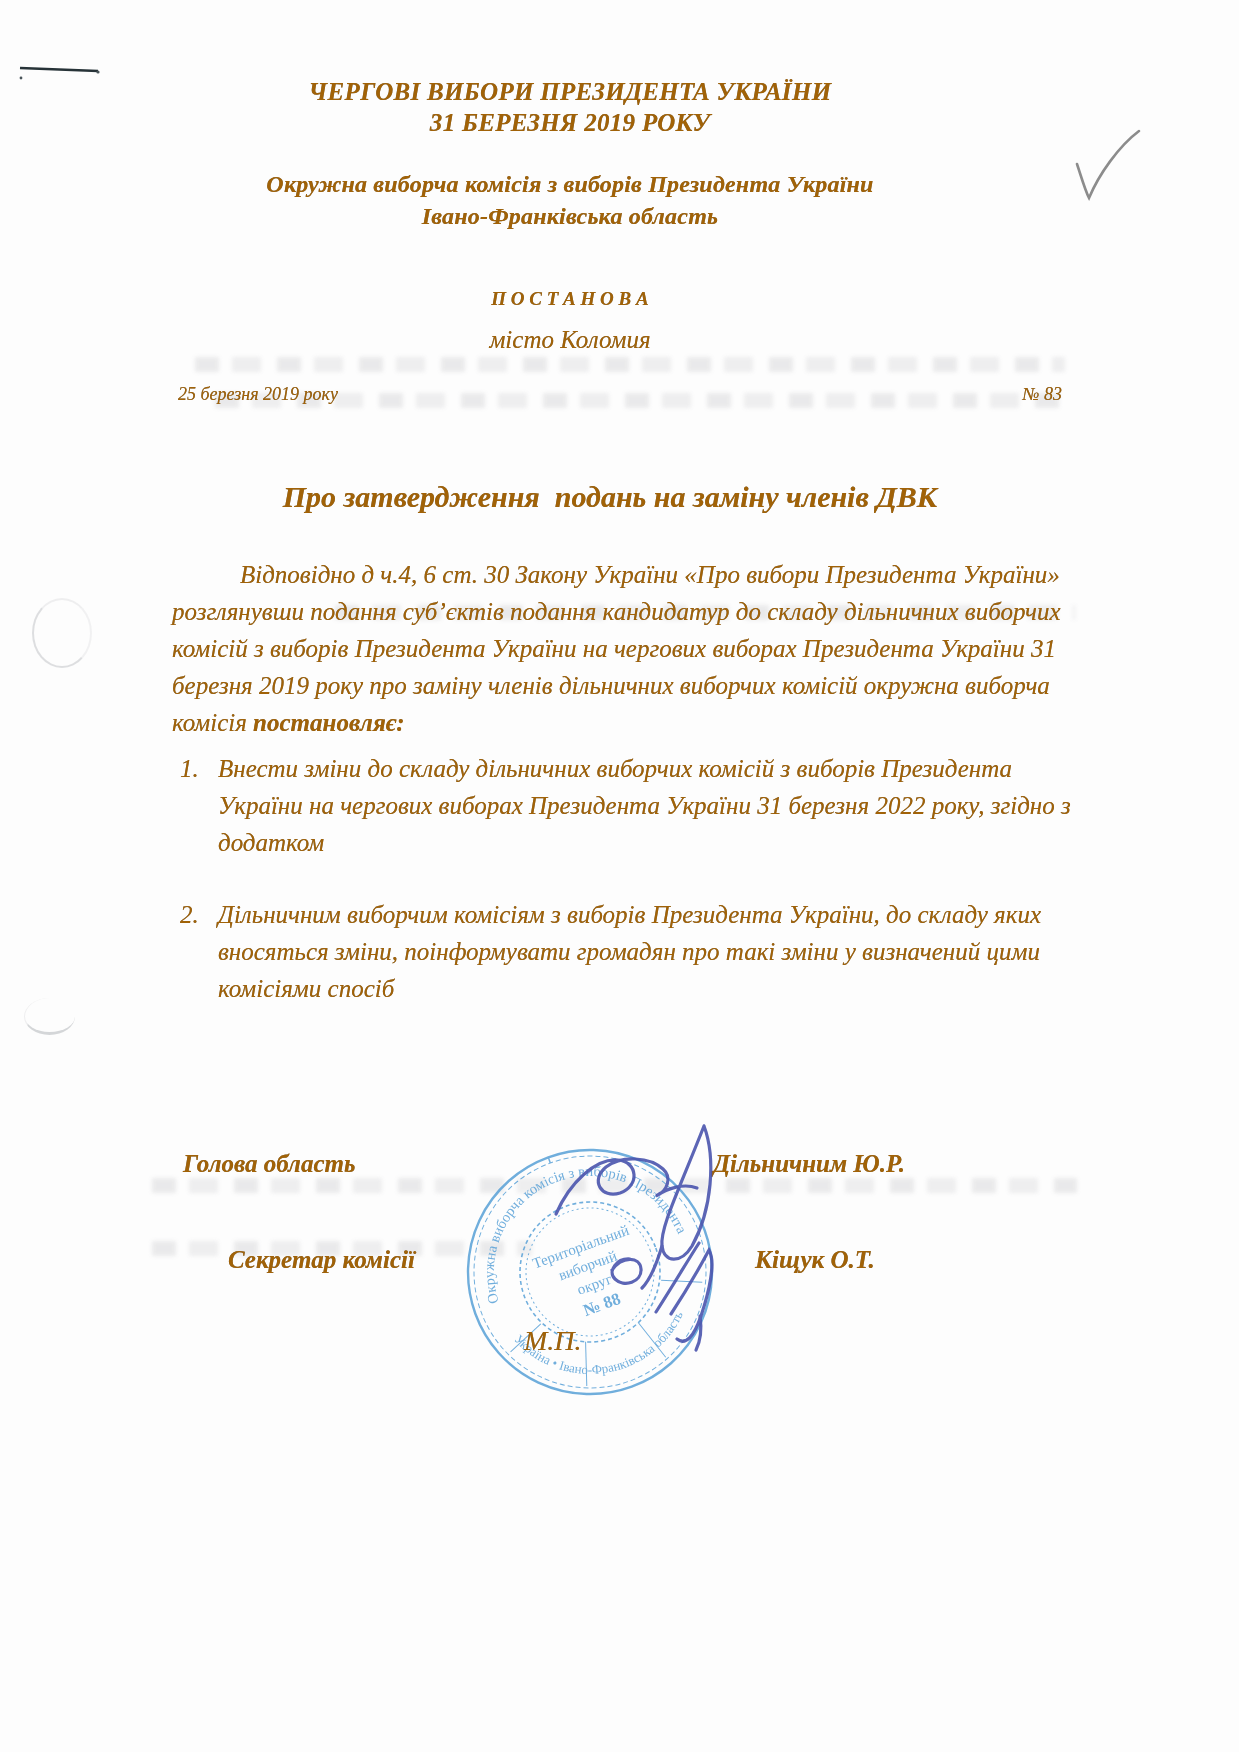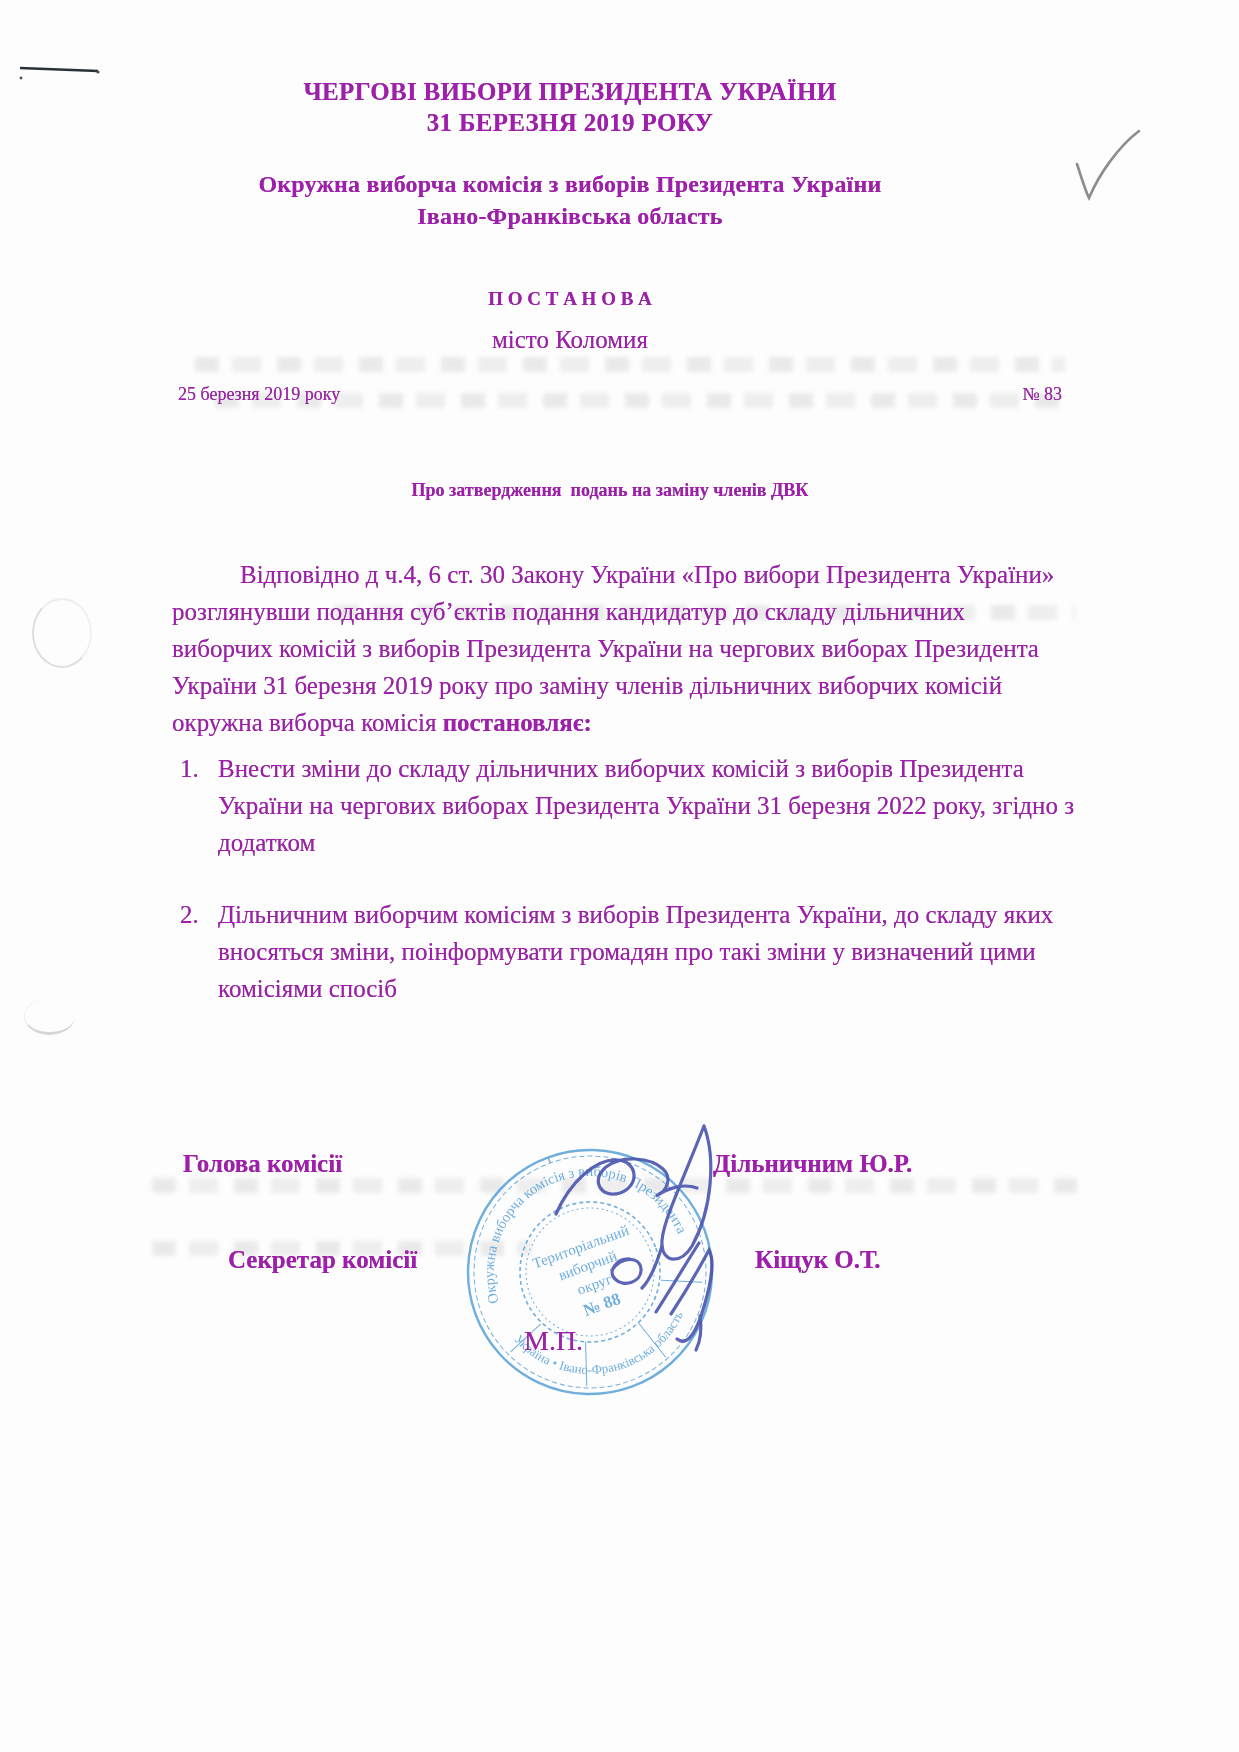--- a/index.html
+++ b/index.html
@@ -18,7 +18,7 @@
   .abs { position:absolute; }
   .center { text-align:center; }
   .b { font-weight:bold; }
-  .ink { color:#a21caf; text-shadow:0 0 .5px rgba(30,30,30,.55); }
+  .ink { color:#a16207; text-shadow:0 0 .5px rgba(30,30,30,.55);font-style:italic; }
 
   .header-block { top:76px; left:150px; width:840px; font-size:25px; line-height:31px; letter-spacing:.3px; }
   .commission-block { top:168px; left:150px; width:840px; font-size:24px; line-height:32px; letter-spacing:.2px; }

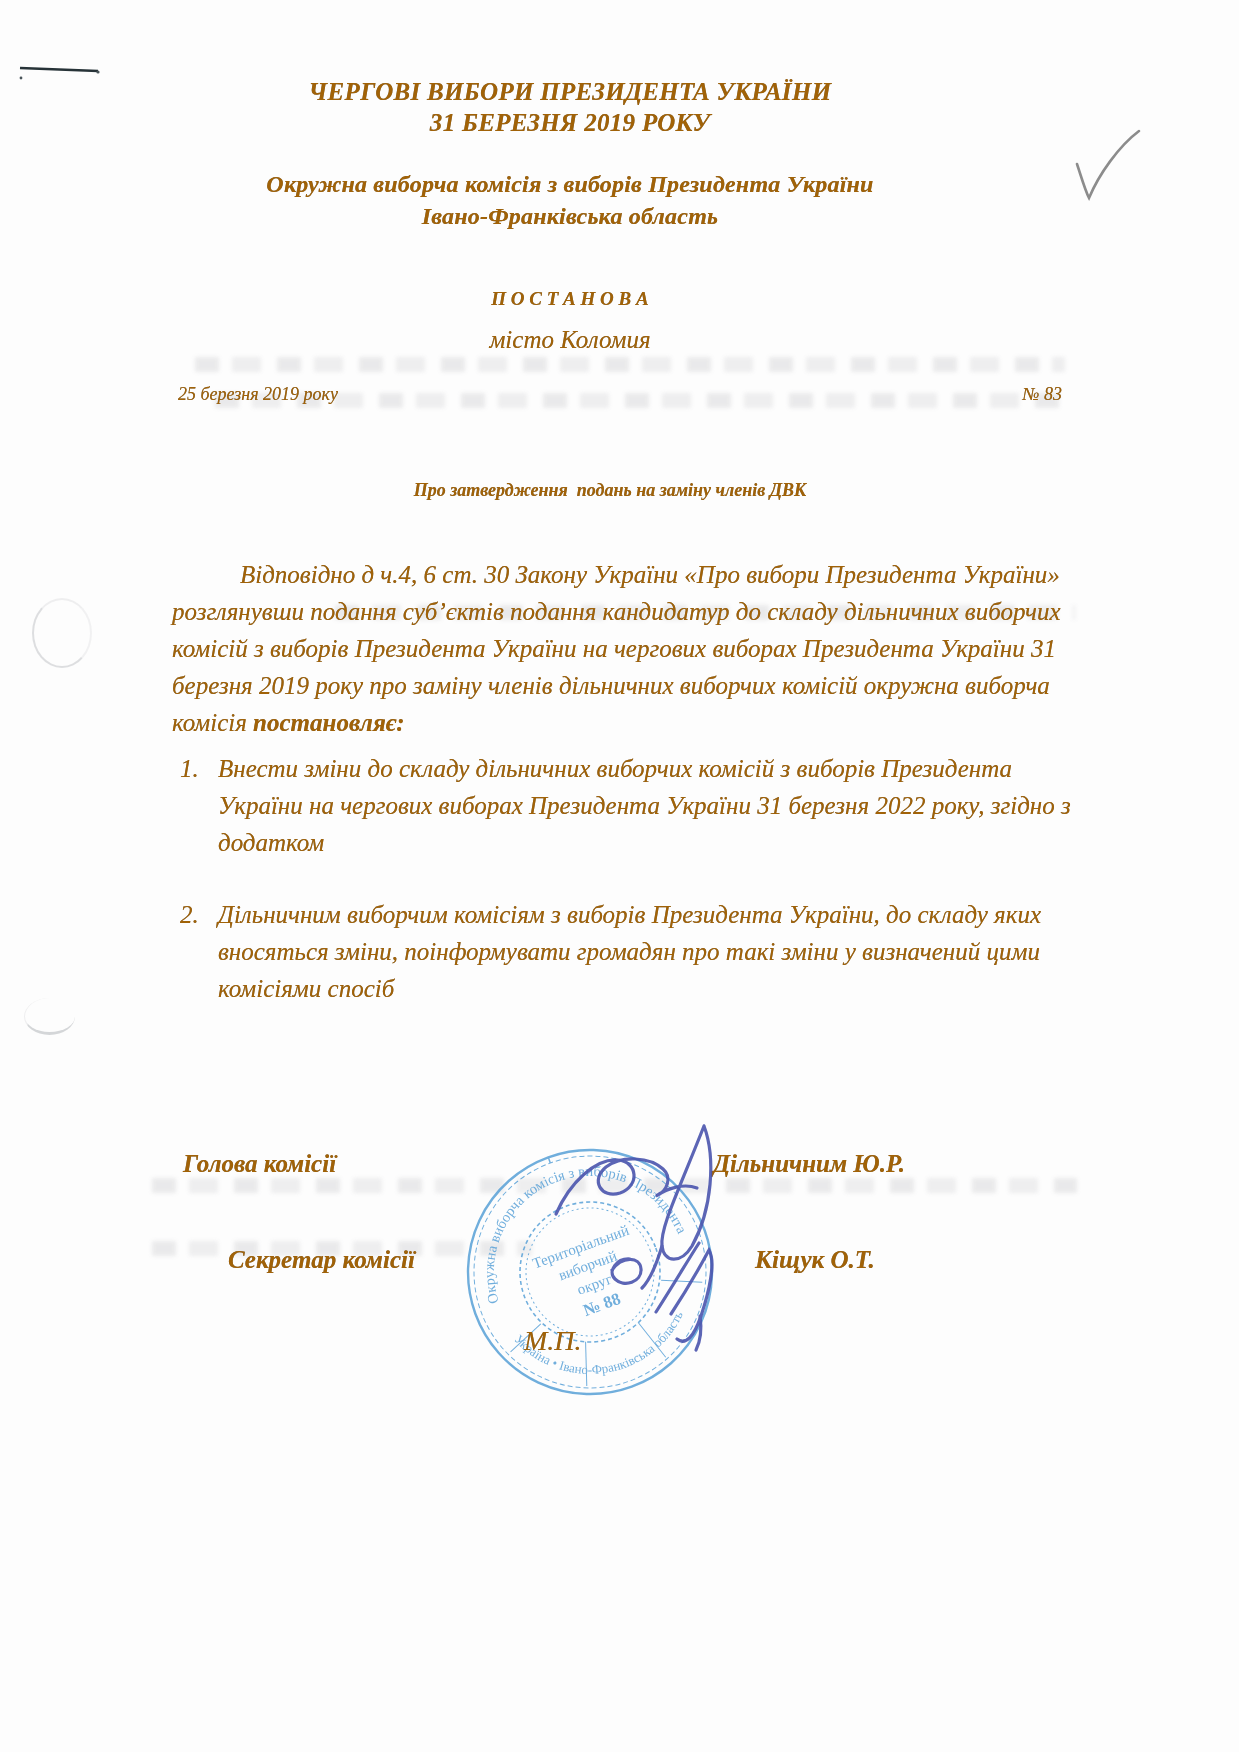--- a/index.html
+++ b/index.html
@@ -25,7 +25,7 @@
   .doctype { top:288px; left:150px; width:840px; font-size:19px; white-space:pre; }
   .city { top:326px; left:150px; width:840px; font-size:25px; }
   .daterow { top:384px; left:178px; width:884px; display:flex; justify-content:space-between; font-size:18px; }
-  .subject { top:480px; left:180px; width:860px; font-size:18px; white-space:pre-wrap; }
+  .subject { top:480px; left:180px; width:860px; font-size:30px; white-space:pre-wrap; }
   .preamble { top:556px; left:172px; width:900px; font-size:25px; line-height:37px; text-indent:68px; }
   .list-item { left:180px; width:905px; font-size:25px; line-height:37px; display:flex; }
   .list-item .num { width:38px; flex:0 0 38px; }

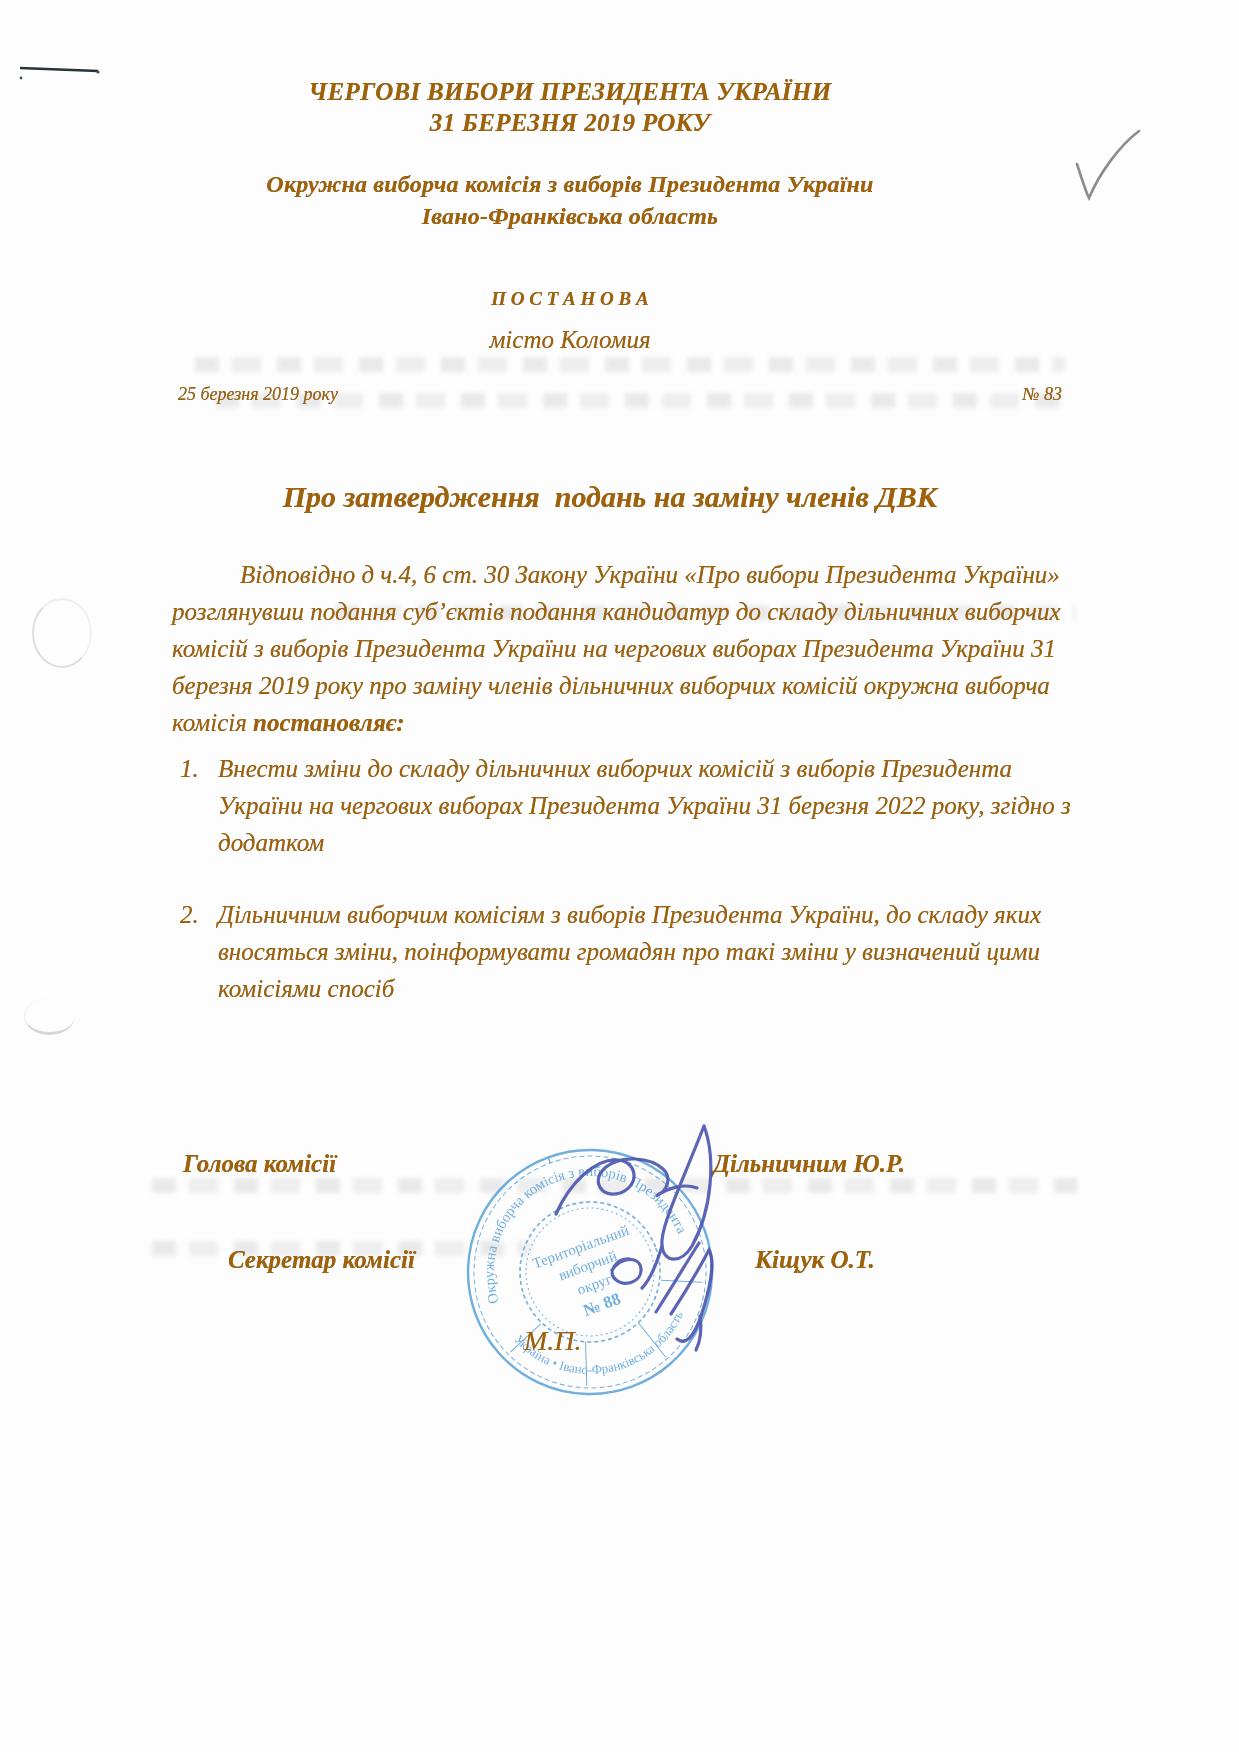--- a/index.html
+++ b/index.html
@@ -175,7 +175,7 @@
     </g>
   </svg>
 
-  <div class="abs sig-title-head b ink">Голова комісії</div>
+  <div class="abs sig-title-head b ink">Голова область</div>
   <div class="abs sig-name-head b ink">Дільничним Ю.Р.</div>
   <div class="abs sig-title-sec b ink">Секретар комісії</div>
   <div class="abs sig-name-sec b ink">Кіщук О.Т.</div>

